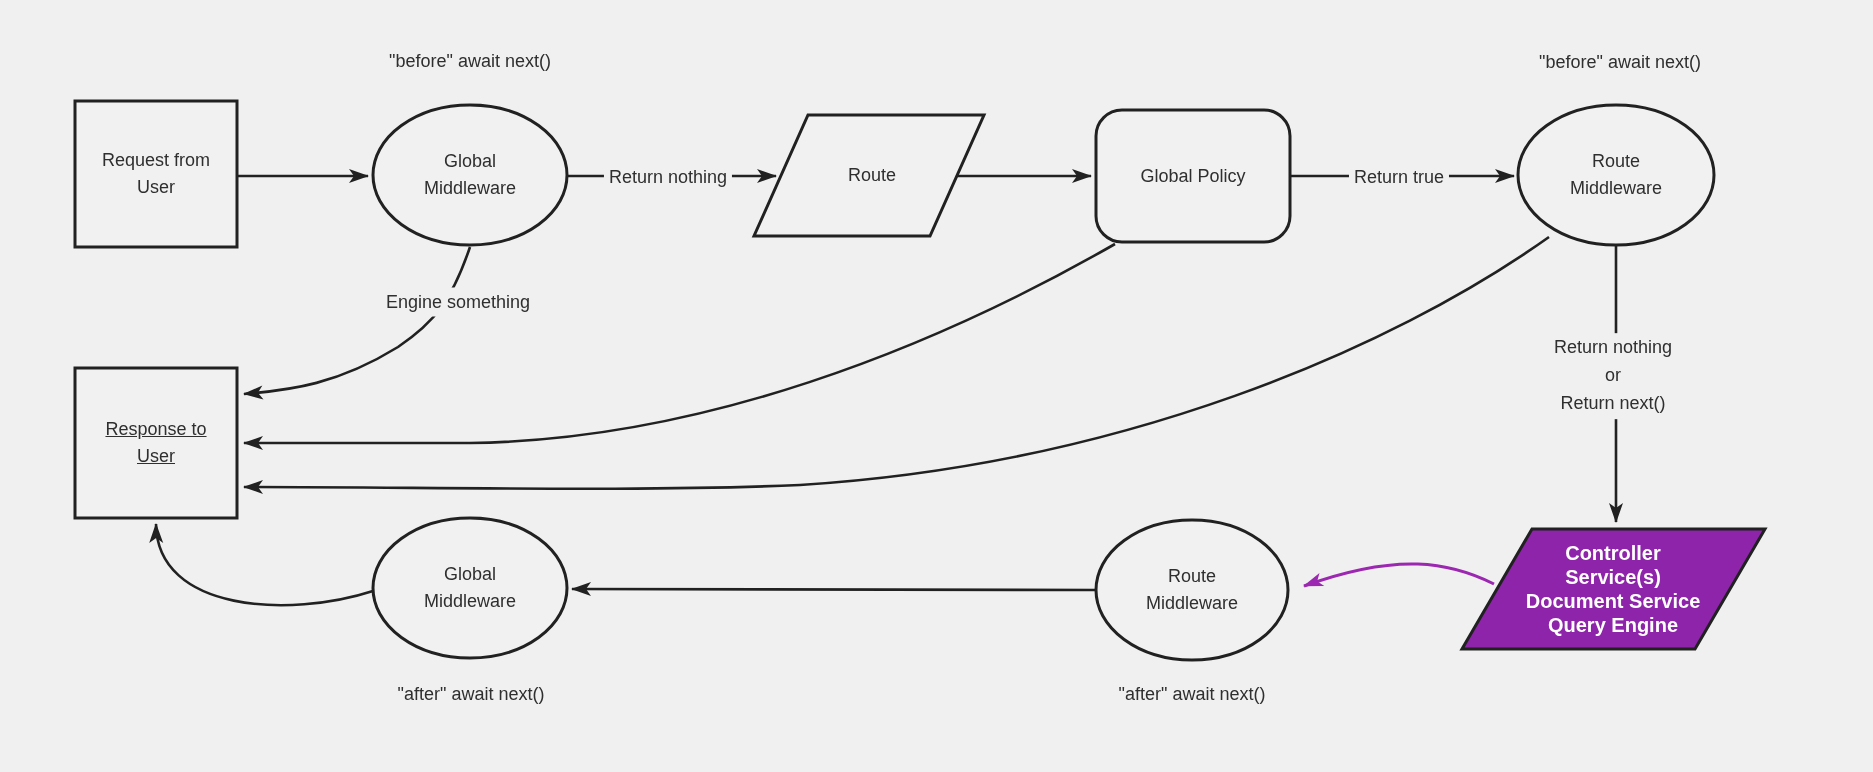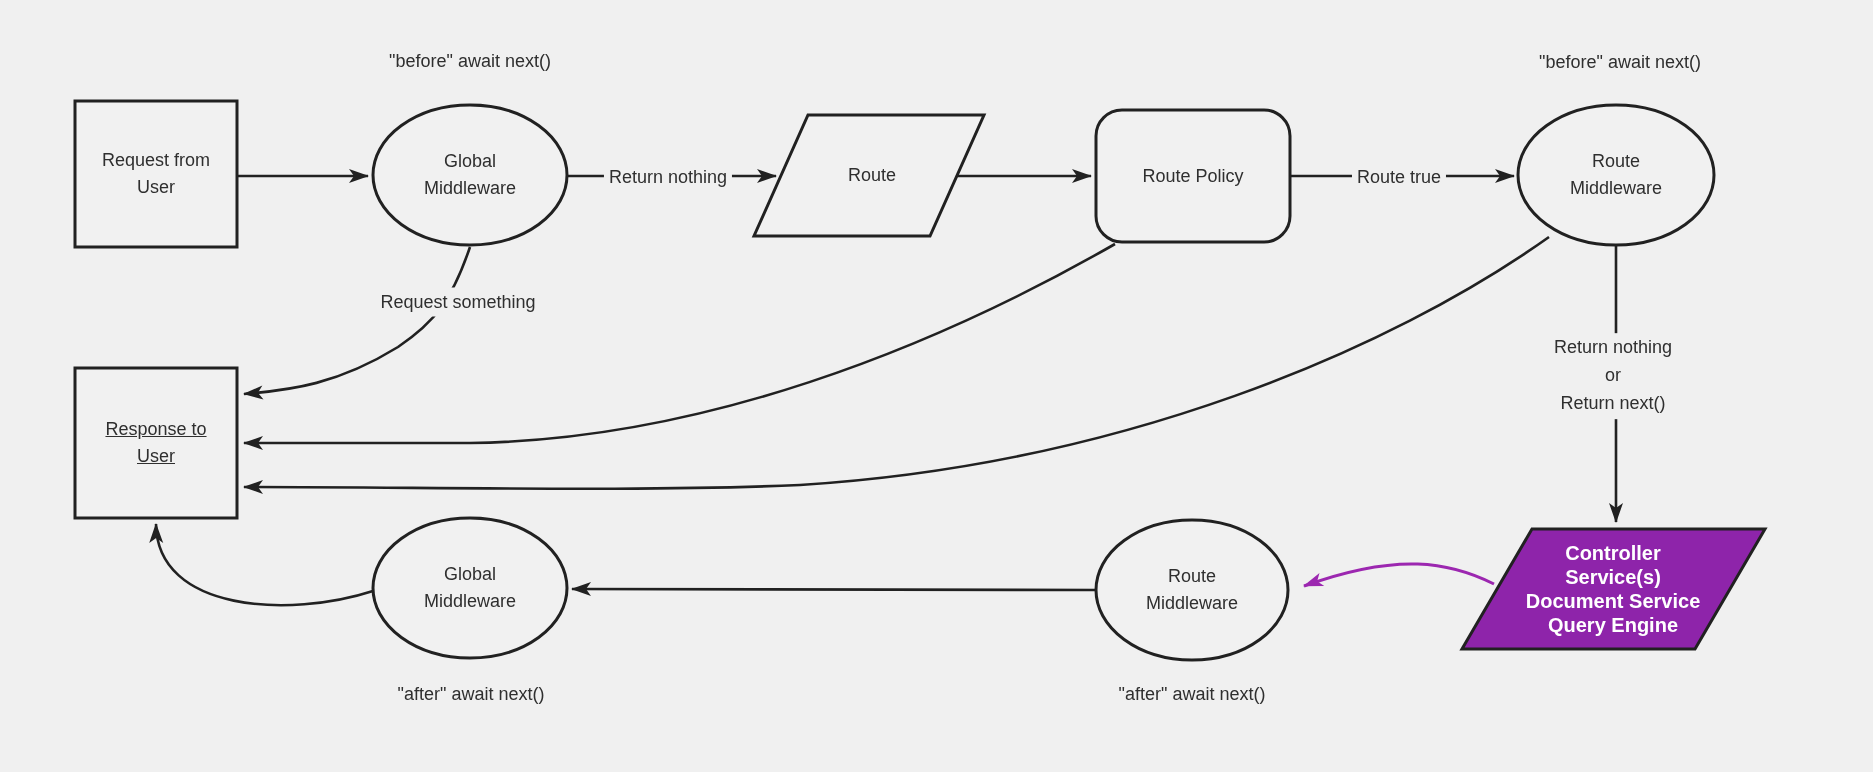--- a/index.html
+++ b/index.html
@@ -66,7 +66,7 @@
   <div class="lbl node-lbl" style="left:470px;top:175px;">Global
 Middleware</div>
   <div class="lbl node-lbl" style="left:872px;top:175px;">Route</div>
-  <div class="lbl node-lbl" style="left:1193px;top:176px;">Route Policy</div>
+  <div class="lbl node-lbl" style="left:1193px;top:176px;">Global Policy</div>
   <div class="lbl node-lbl" style="left:1616px;top:175px;">Route
 Middleware</div>
   <div class="lbl node-lbl" style="left:156px;top:443px;text-decoration:underline;">Response to

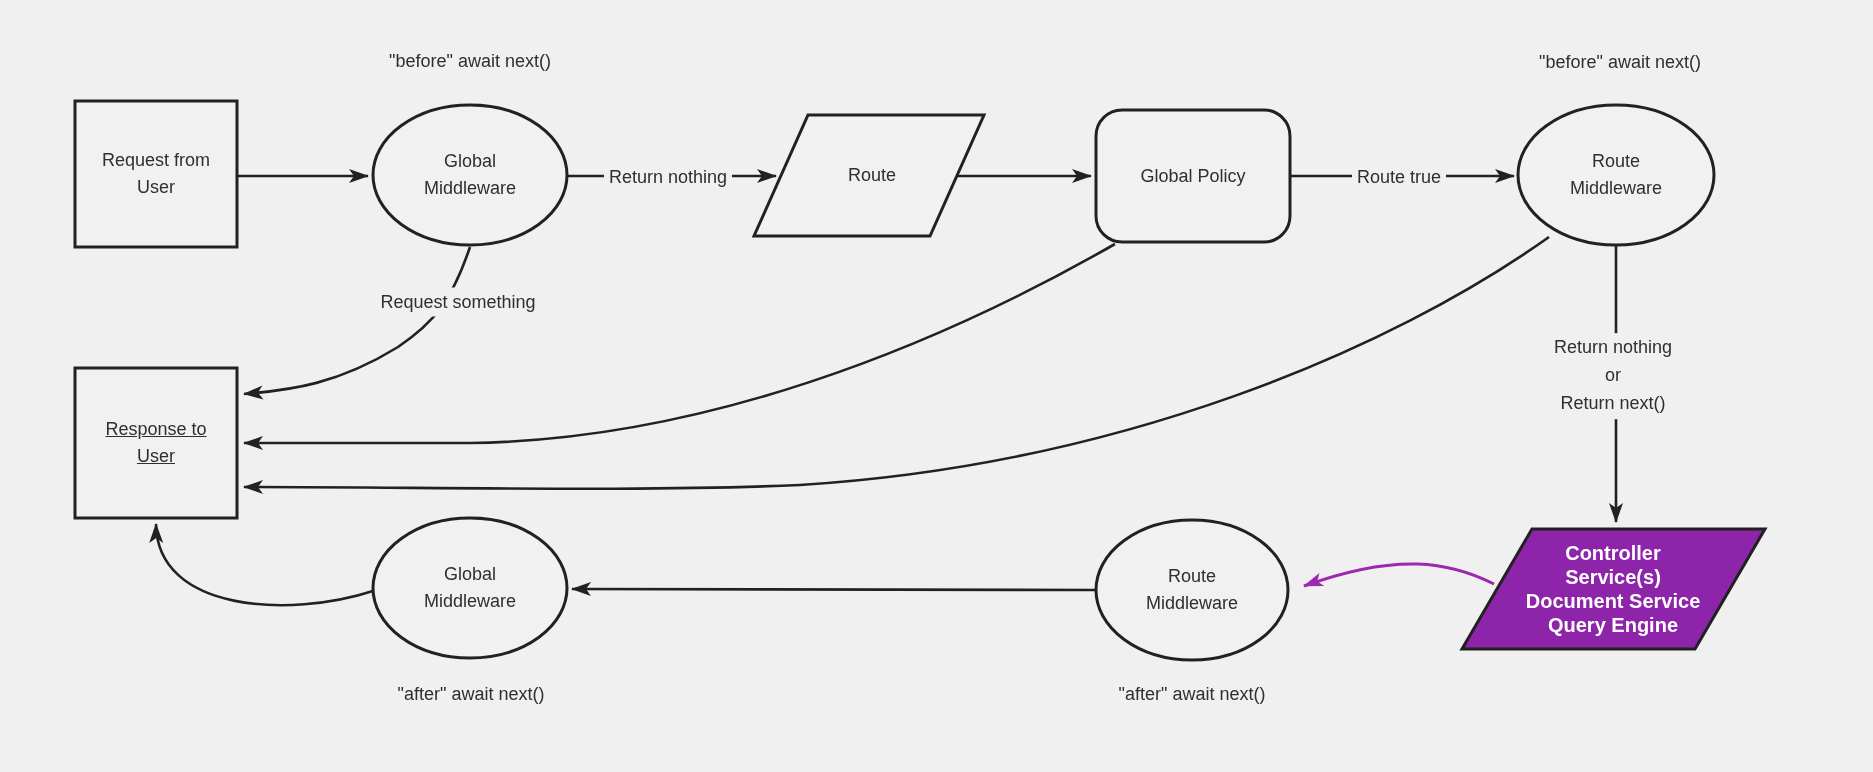--- a/index.html
+++ b/index.html
@@ -83,7 +83,7 @@
   <div class="lbl" style="left:470px;top:61px;">"before" await next()</div>
   <div class="lbl" style="left:1620px;top:62px;">"before" await next()</div>
   <div class="lbl edge-lbl" style="left:668px;top:177px;">Return nothing</div>
-  <div class="lbl edge-lbl" style="left:1399px;top:177px;">Route true</div>
+  <div class="lbl edge-lbl" style="left:1399px;top:177px;">Return true</div>
   <div class="lbl edge-lbl" style="left:458px;top:302px;">Request something</div>
   <div class="lbl edge-lbl multi" style="left:1613px;top:376px;">Return nothing
 or

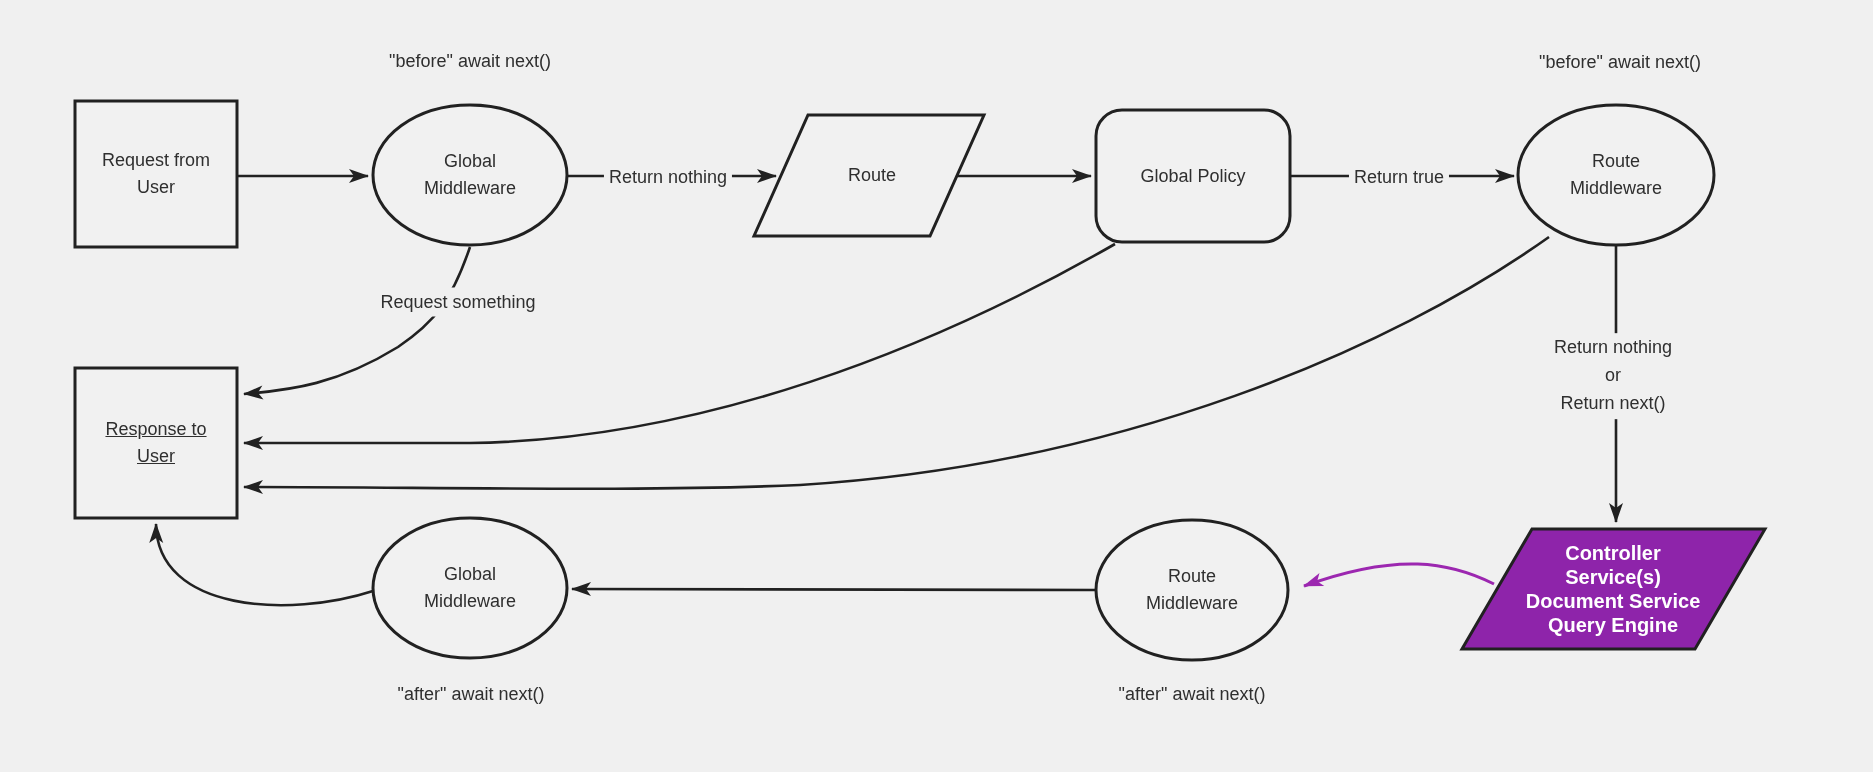--- a/index.html
+++ b/index.html
@@ -84,7 +84,7 @@
   <div class="lbl" style="left:1620px;top:62px;">"before" await next()</div>
   <div class="lbl edge-lbl" style="left:668px;top:177px;">Return nothing</div>
   <div class="lbl edge-lbl" style="left:1399px;top:177px;">Return true</div>
-  <div class="lbl edge-lbl" style="left:458px;top:302px;">Request something</div>
+  <div class="lbl edge-lbl" style="left:458px;top:302px;">Engine something</div>
   <div class="lbl edge-lbl multi" style="left:1613px;top:376px;">Return nothing
 or
 Return next()</div>

